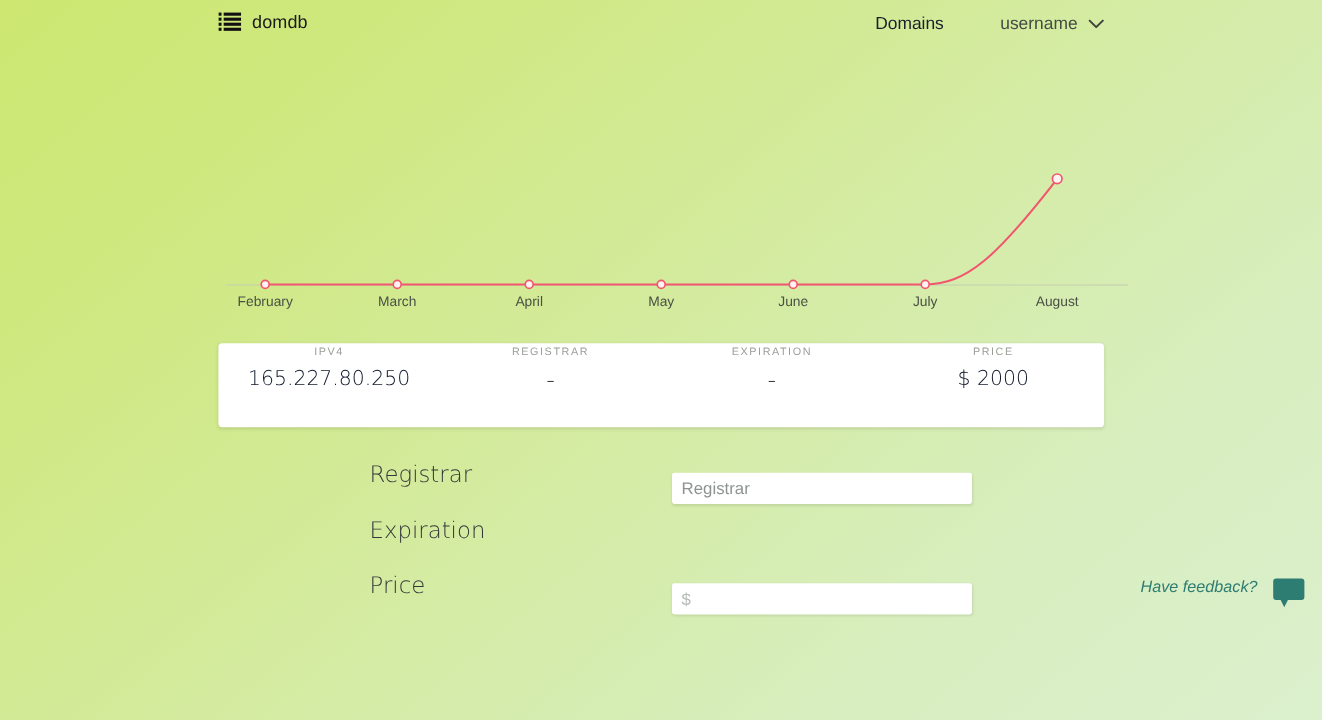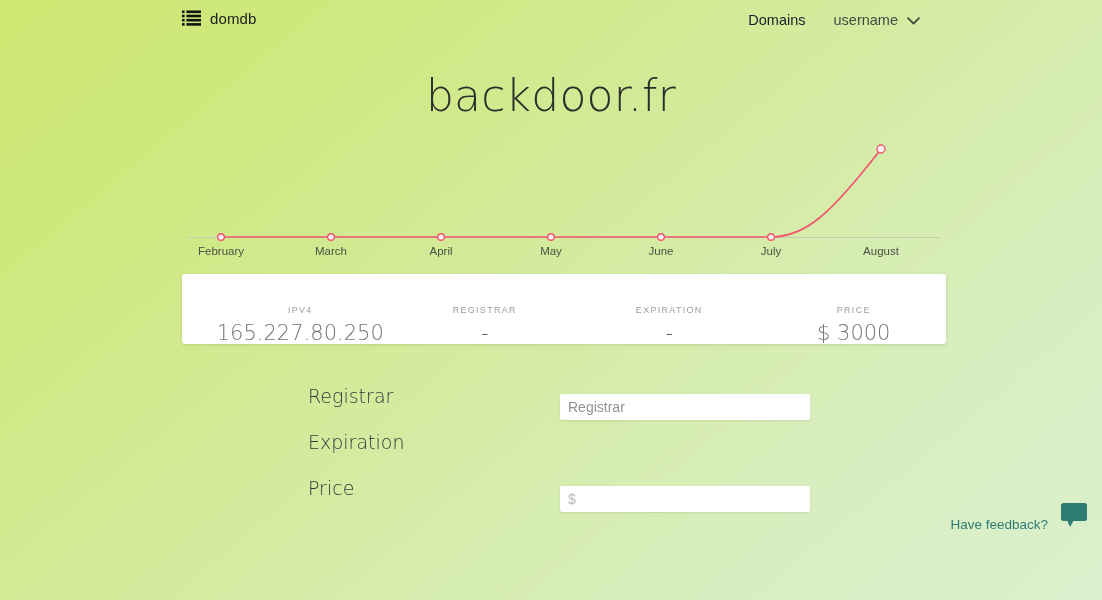--- a/index.html
+++ b/index.html
@@ -71,6 +71,7 @@
     align-items: center;
     gap: 9px;
     cursor: pointer;
+    margin-left: 19px;
   }
   .nav-user-name {
     font-size: 14.5px;

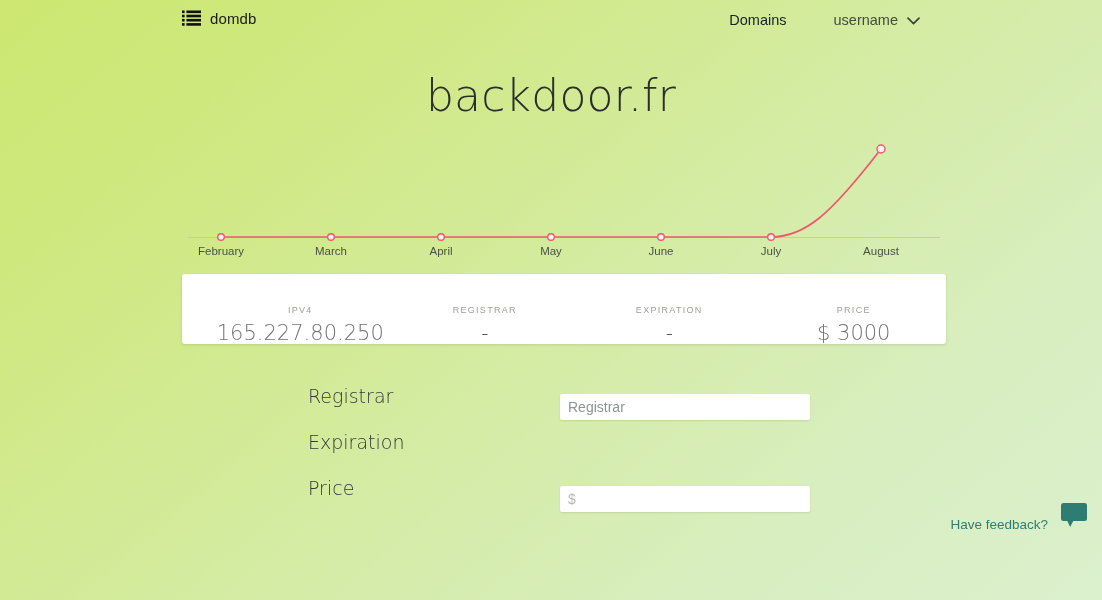--- a/index.html
+++ b/index.html
@@ -248,7 +248,6 @@
     </div>
   </div>
 
-  <div class="page-title">backdoor.fr</div>
 
   <div class="chart-wrap">
     <svg class="chart-svg" width="810" height="140" viewBox="0 0 810 140" xmlns="http://www.w3.org/2000/svg">

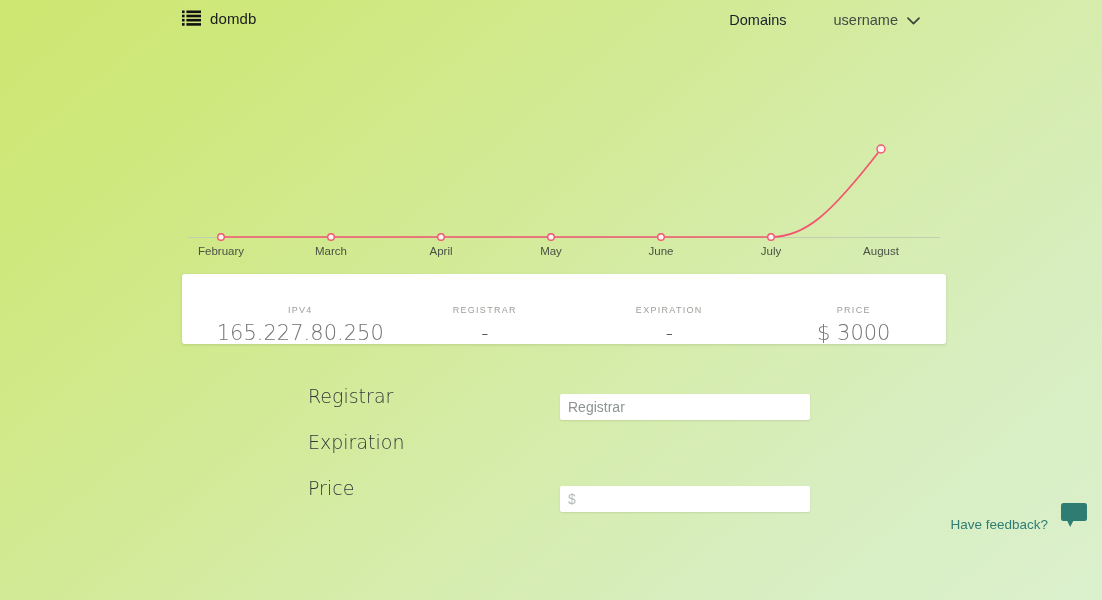--- a/index.html
+++ b/index.html
@@ -113,15 +113,14 @@
   .stats-card {
     position: absolute;
     left: 182px;
-    top: 274px;
+    top: 286px;
     width: 738px;
     height: 70px;
     background: #ffffff;
     border-radius: 3px;
     box-shadow: 0 1px 3px rgba(60,70,40,.16);
     display: flex;
-    align-items: flex-end;
-    padding-left: 26px;
+    align-items: flex-start;
   }
   .stat {
     flex: 1 1 0;

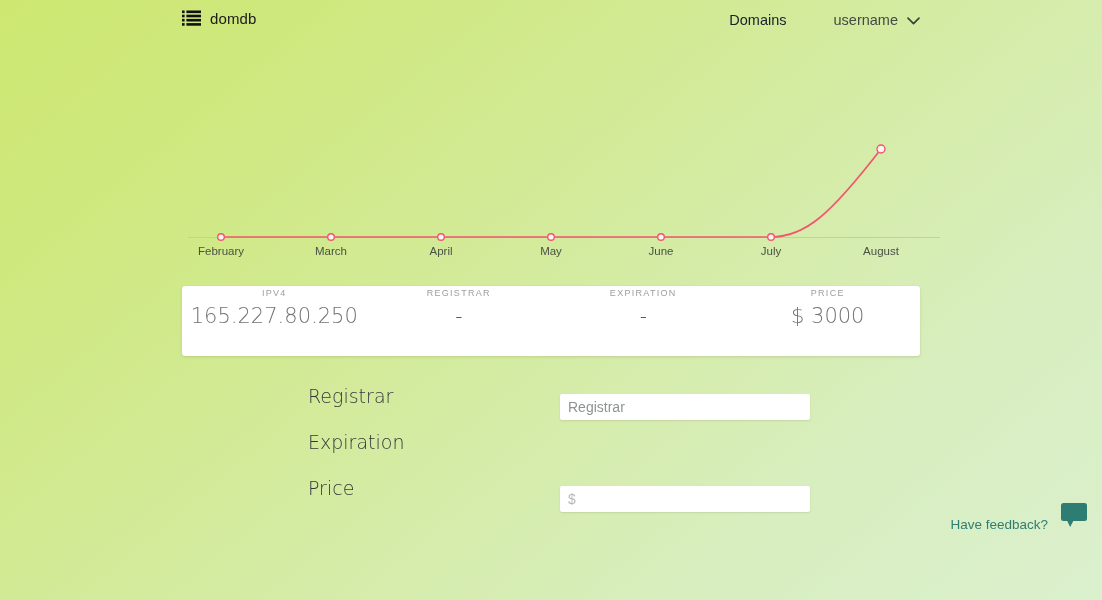--- a/index.html
+++ b/index.html
@@ -135,8 +135,8 @@
     margin-bottom: 7px;
   }
   .stat-value {
-    font-size: 21px;
-    color: #737373;
+    font-size: 17px;
+    color: #0f172a;
     font-weight: 300;
     font-family: "DejaVu Sans", sans-serif;
     line-height: 22px;

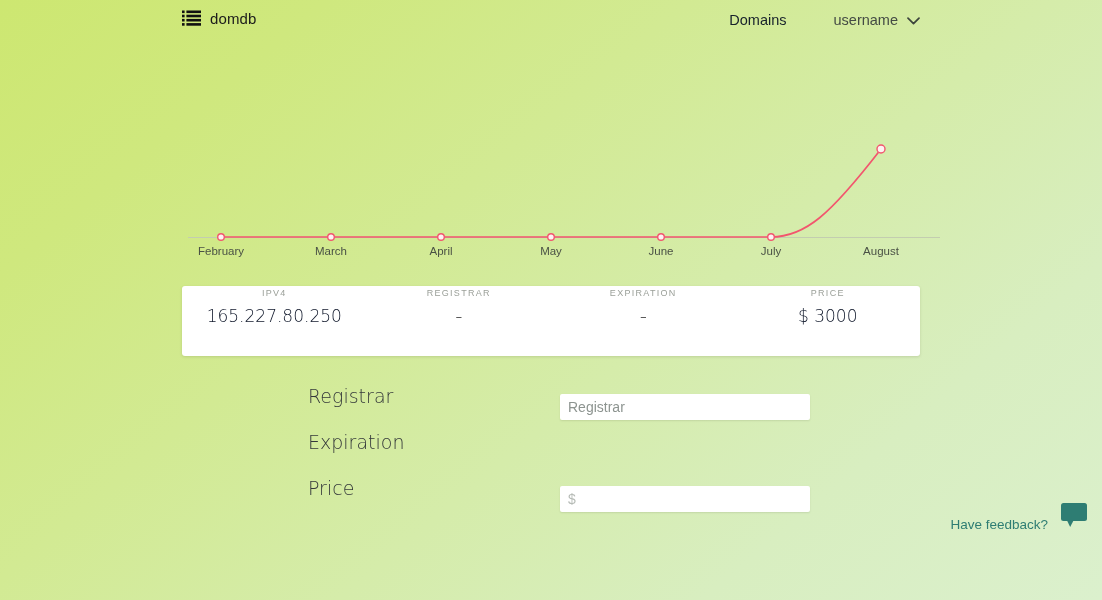--- a/index.html
+++ b/index.html
@@ -293,7 +293,7 @@
 
     <div class="stat">
       <div class="stat-label">PRICE</div>
-      <div class="stat-value">$ 3000</div>
+      <div class="stat-value">$ 2000</div>
     </div>
   </div>
 

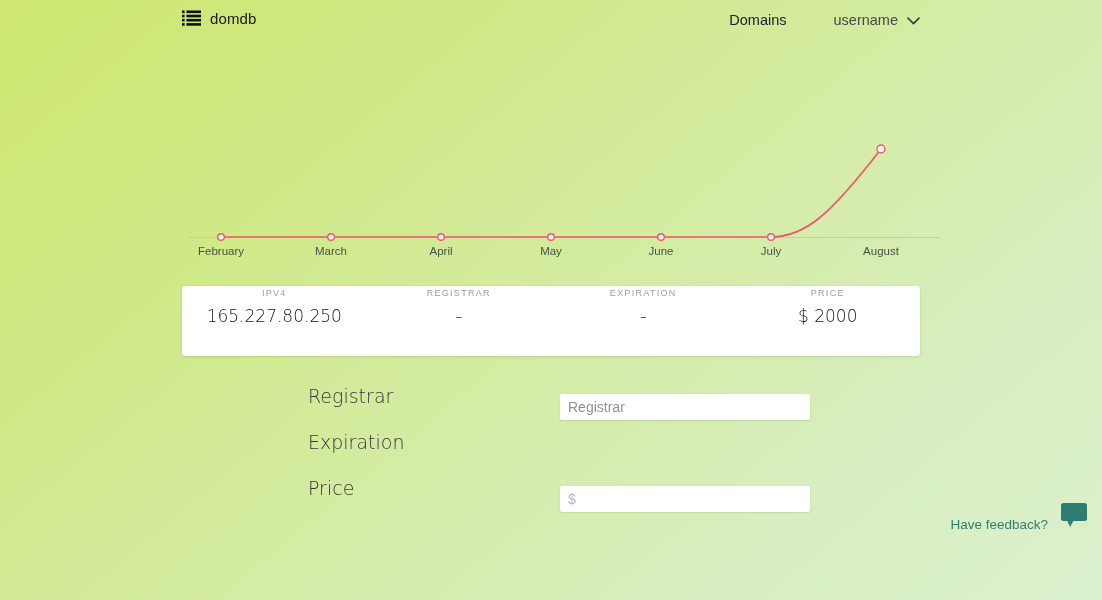--- a/index.html
+++ b/index.html
@@ -199,11 +199,12 @@
   .feedback {
     position: absolute;
     right: 14px;
-    bottom: 8px;
-    display: flex;
-    align-items: flex-end;
+    bottom: 28px;
+    display: flex;
+    align-items: flex-start;
     gap: 12px;
     cursor: pointer;
+    font-style: italic;
   }
   .feedback-text {
     font-size: 13.5px;

